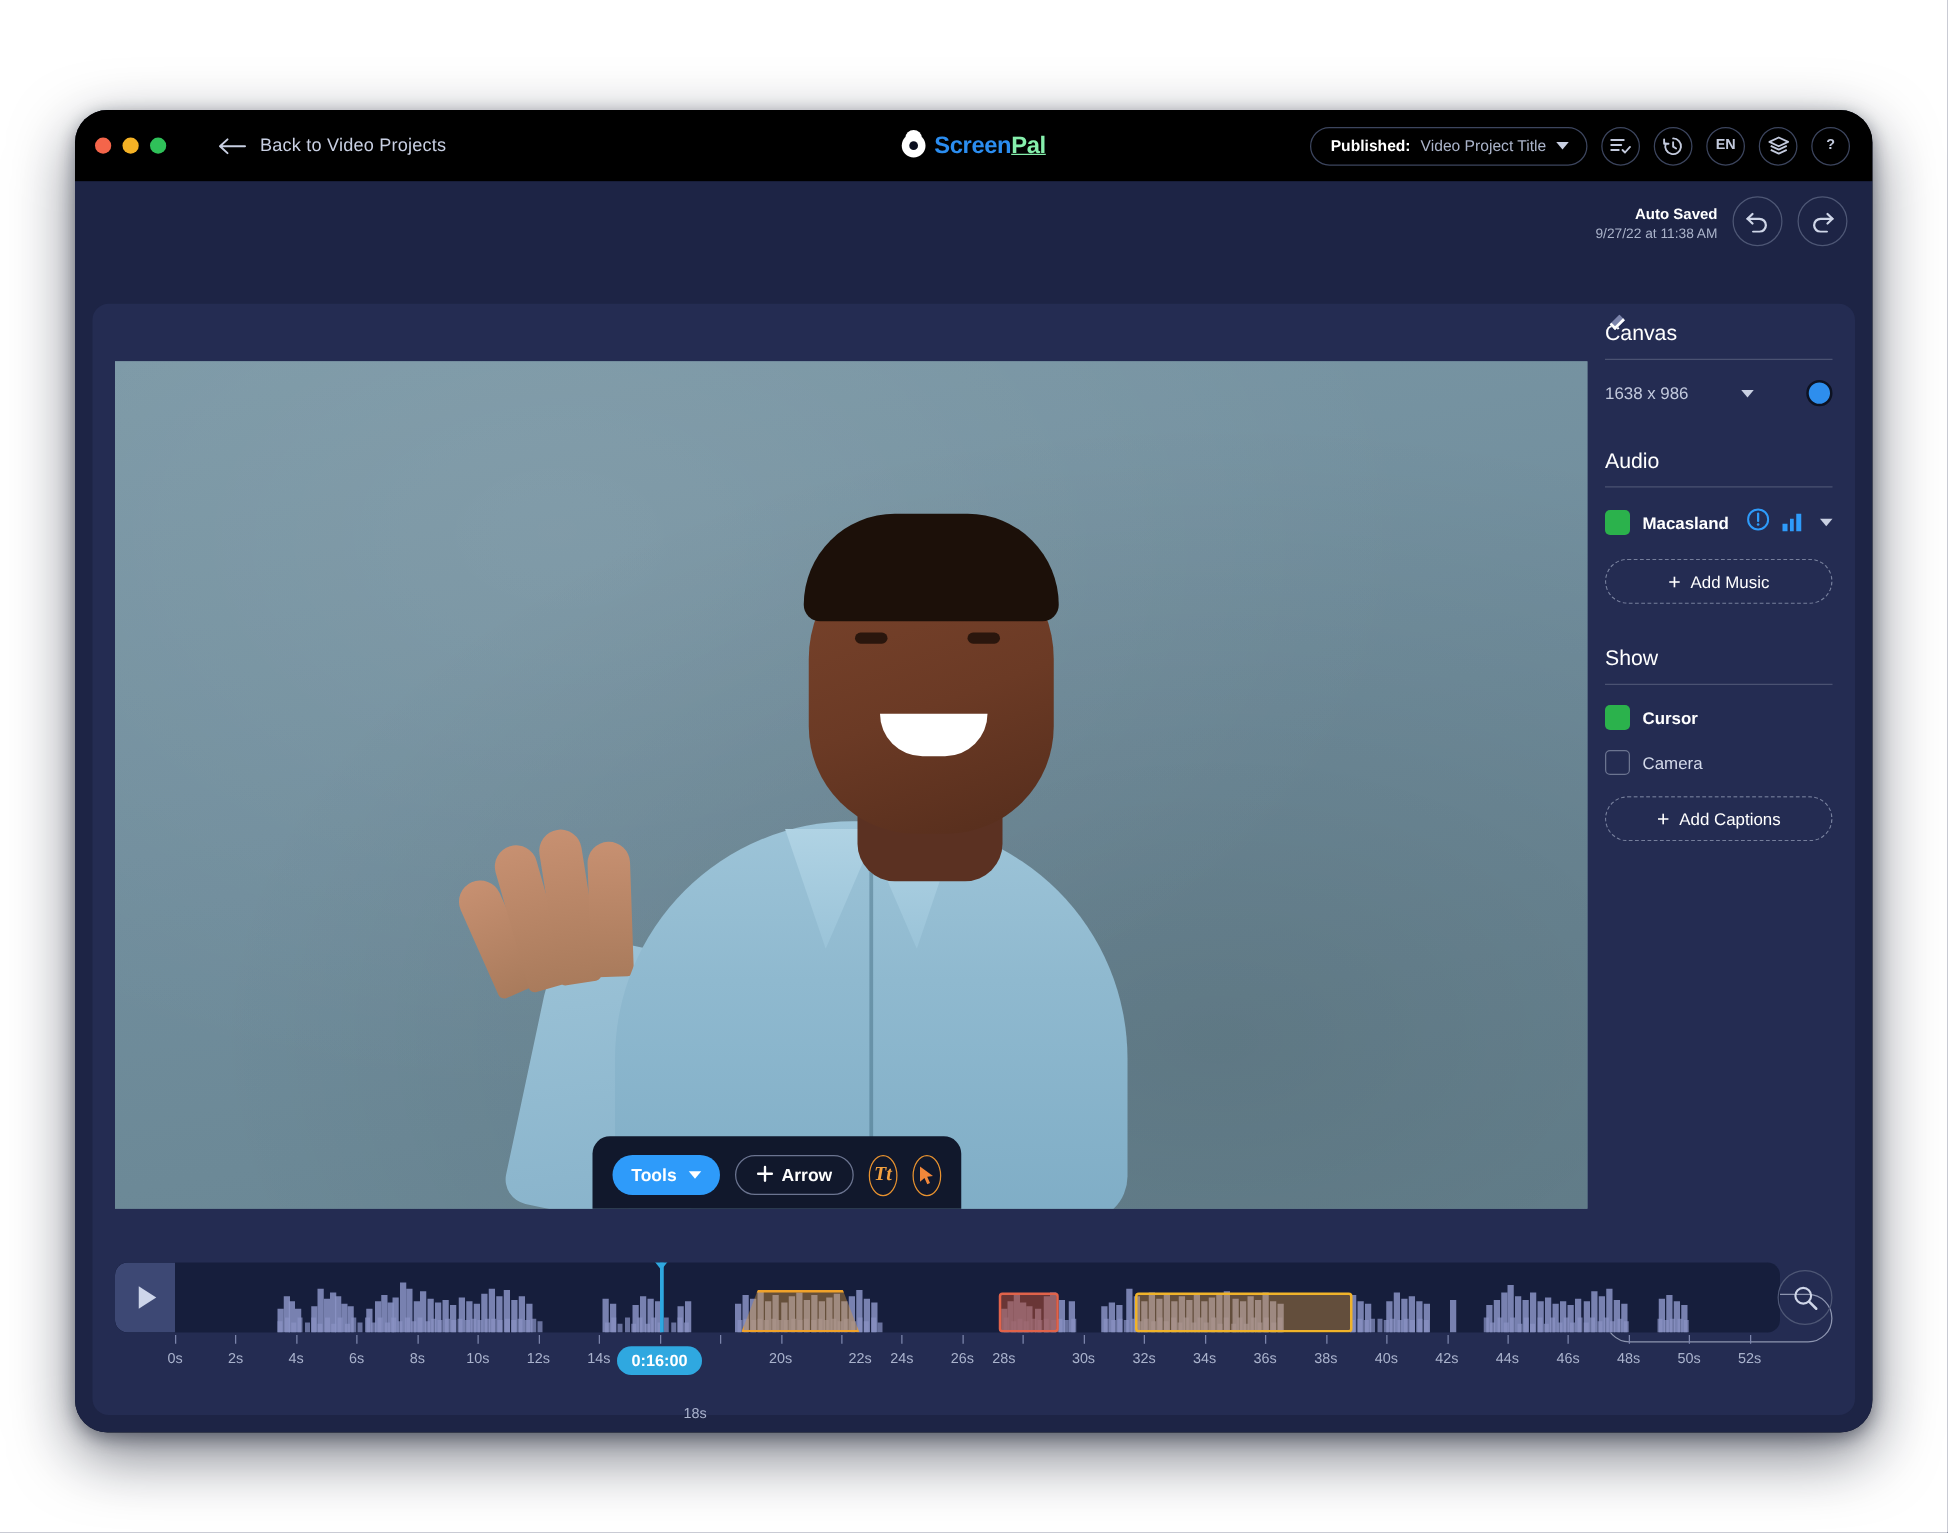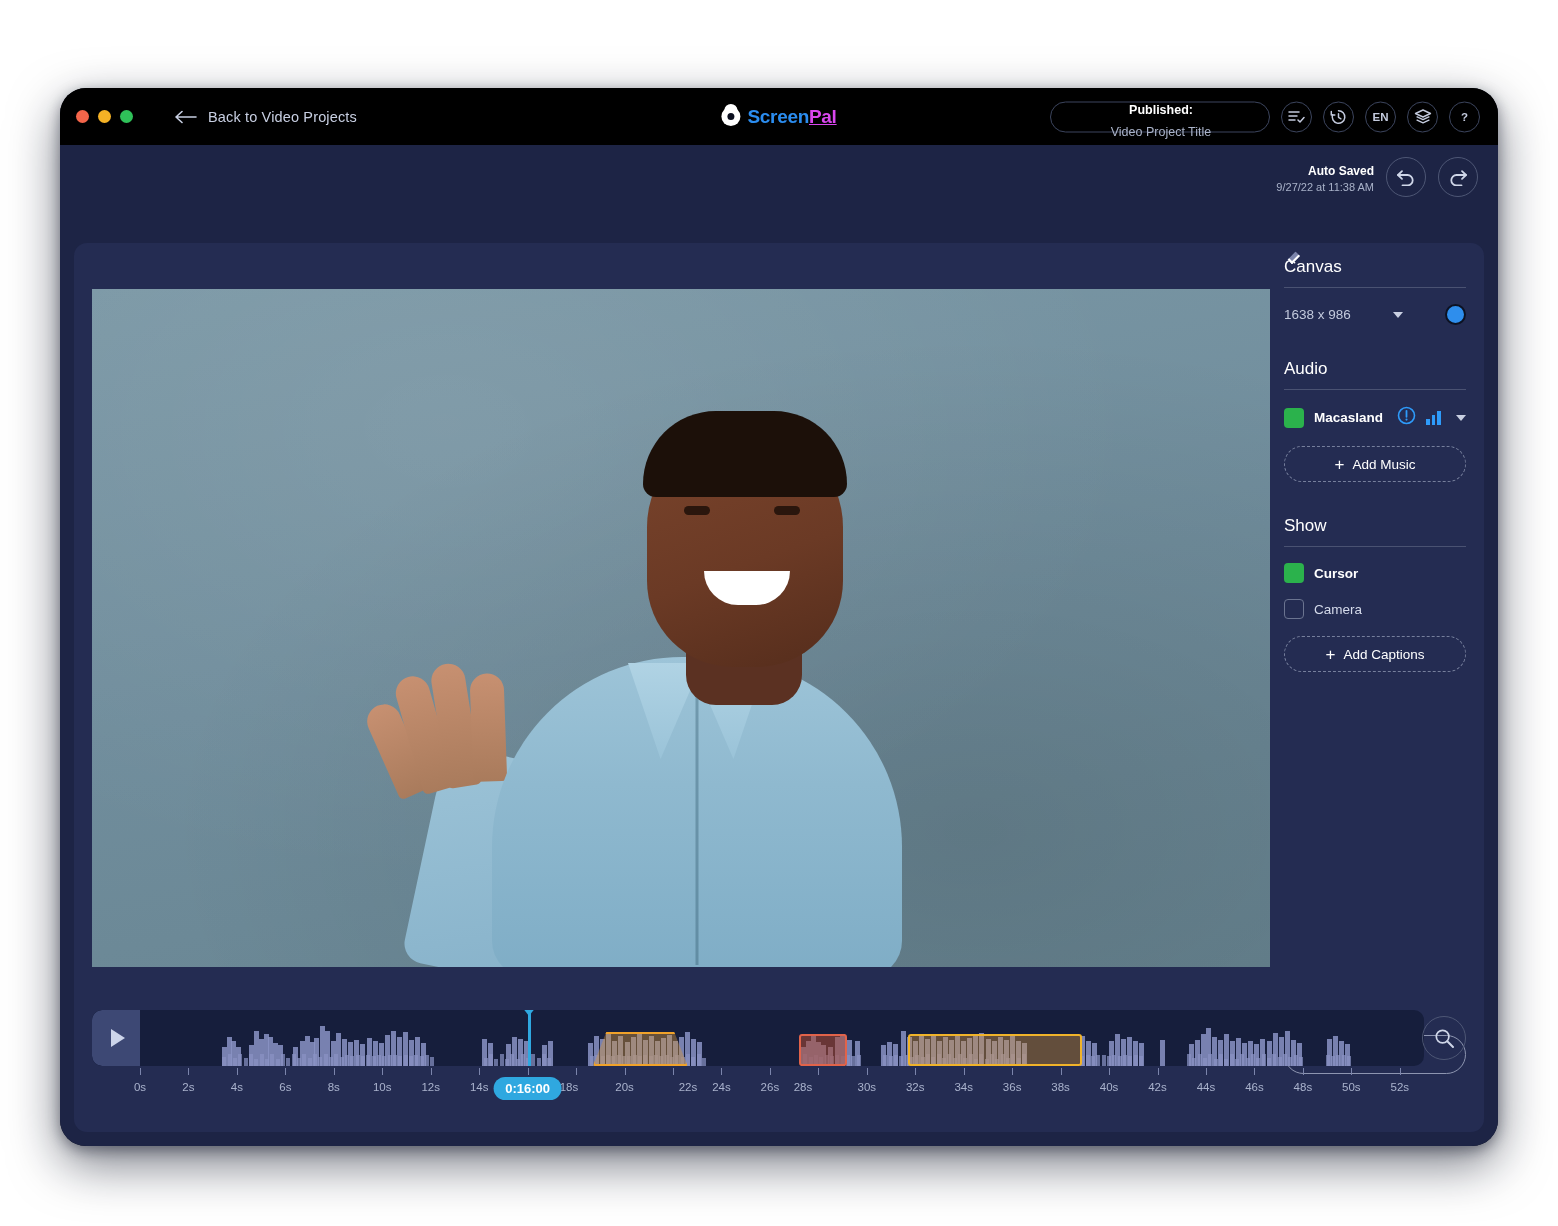--- a/index.html
+++ b/index.html
@@ -64,7 +64,7 @@
   }
   .brand-text { font-size: 19px; font-weight: bold; letter-spacing: -.3px; }
   .brand-text .s1 { color: #2b8df0; }
-  .brand-text .s2 { color: #d946ef; text-decoration: underline; }
+  .brand-text .s2 { color: #86efac; text-decoration: underline; }
 
   .topbar-right {
     position: absolute; right: 18px; top: 50%;

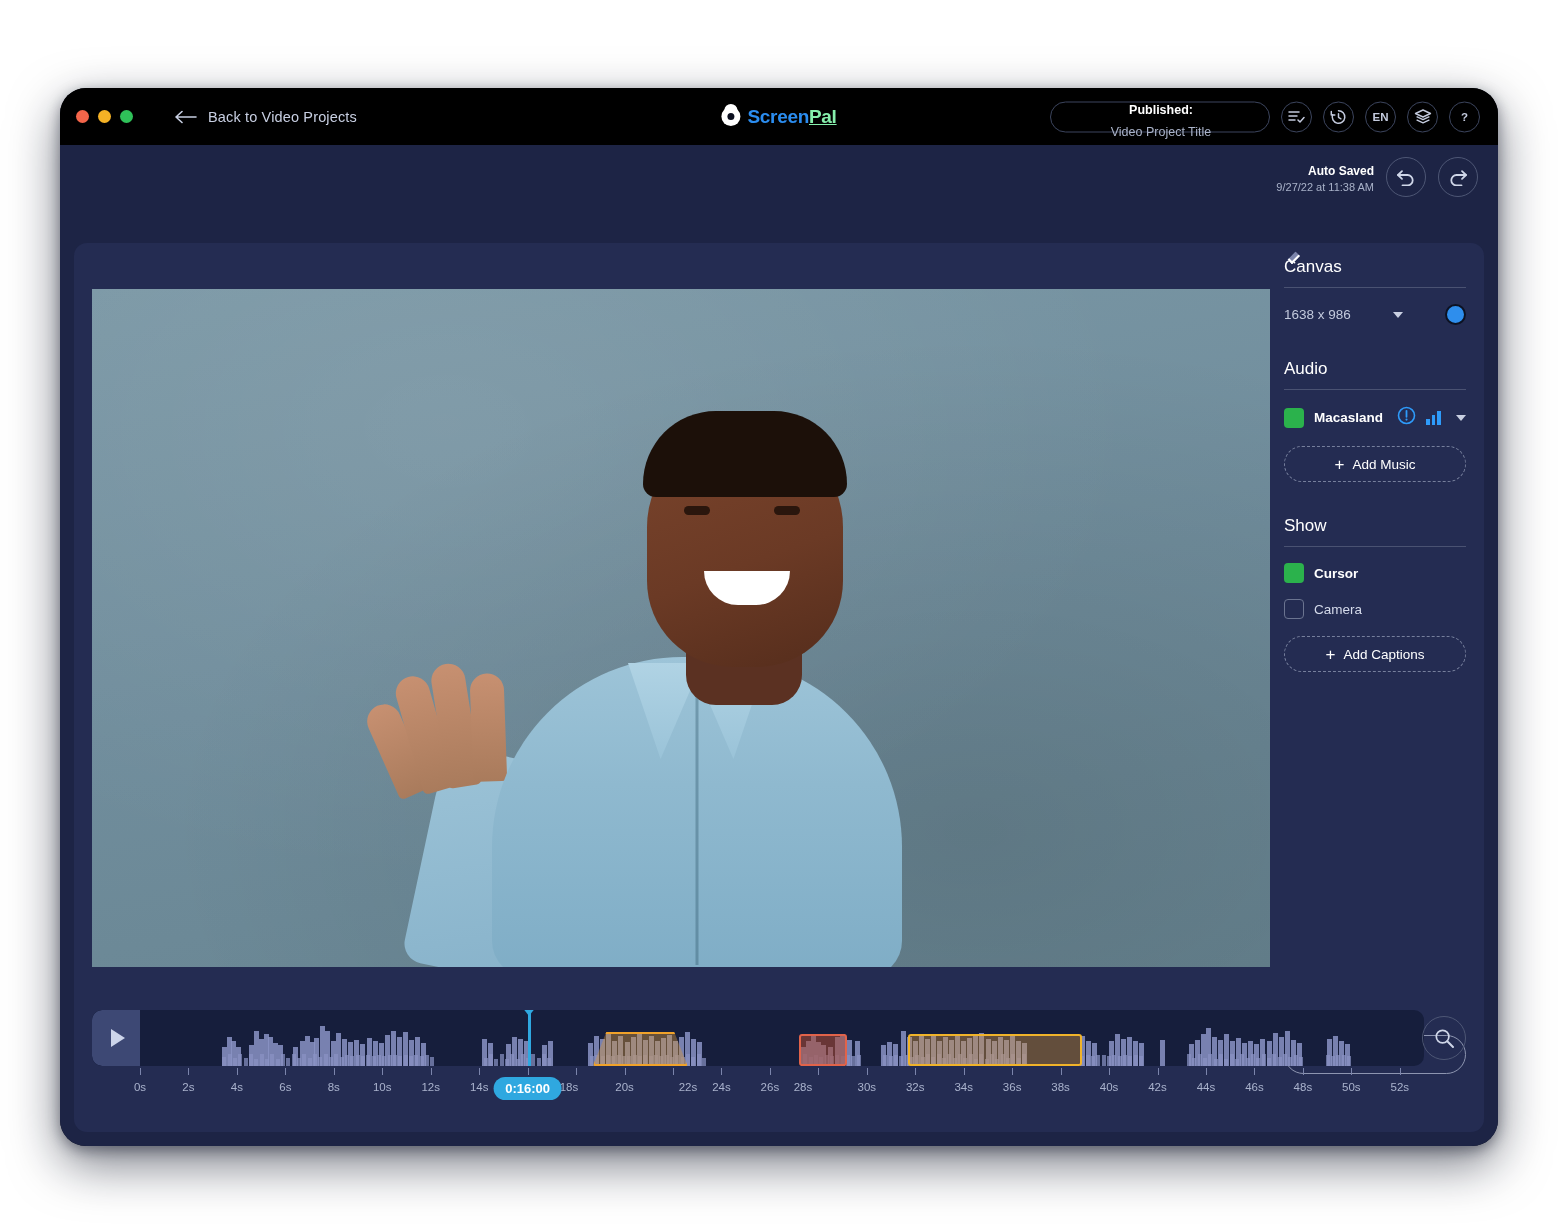--- a/index.html
+++ b/index.html
@@ -75,7 +75,7 @@
     height: 31px; min-width: 220px;
     border: 1px solid #3c455e; border-radius: 16px;
     display: flex; align-items: center; gap: 8px;
-    padding: 0 14px 0 16px; cursor: pointer; flex-direction: column;
+    padding: 0 14px 0 16px; cursor: pointer;
   }
   .project-pill .pp-label { color: #ffffff; font-size: 12.5px; font-weight: bold; }
   .project-pill .pp-value { color: #aab3c9; font-size: 12.5px; }

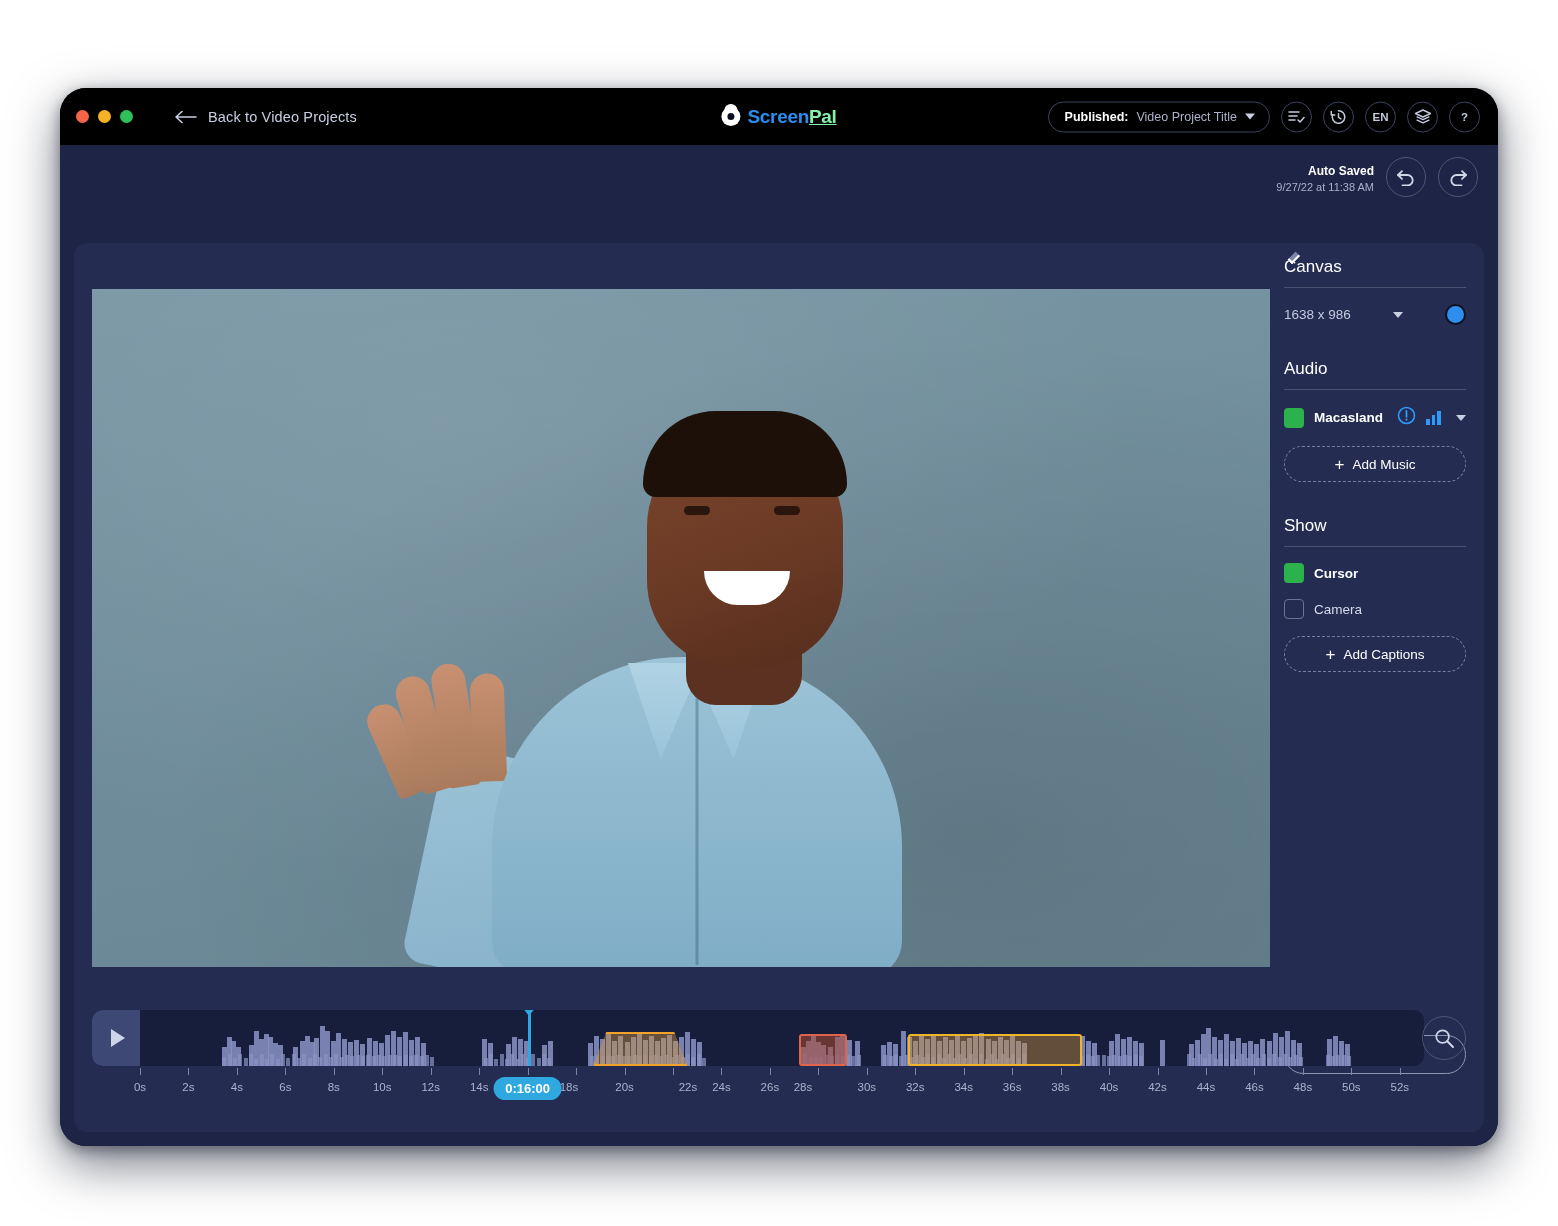--- a/index.html
+++ b/index.html
@@ -552,6 +552,28 @@
         </div>
 
 
+        <div id="tools-bar">
+          <div class="tools-pill">
+            <span>Tools</span>
+            <span class="caret-dn"></span>
+          </div>
+          <div class="arrow-pill">
+            <span>
+              <svg width="14" height="14" viewBox="0 0 14 14">
+                  <path d="M7 1.5v11M1.5 7h11" stroke="#ffffff" stroke-width="1.9" stroke-linecap="round"></path>
+                </svg>
+            </span>
+            <span>Arrow</span>
+          </div>
+          <div class="tool-circ">
+            <span class="tt">Tt</span>
+          </div>
+          <div class="tool-circ">
+            <svg width="15" height="17" viewBox="0 0 15 17">
+                <path d="M2 1.2l10.4 7.6-4.6.6 2.2 5-2.2 1-2.2-5-3.6 3z" fill="#f2873a"></path>
+              </svg>
+          </div>
+        </div>
       </div>
 
       <div id="side-panel">

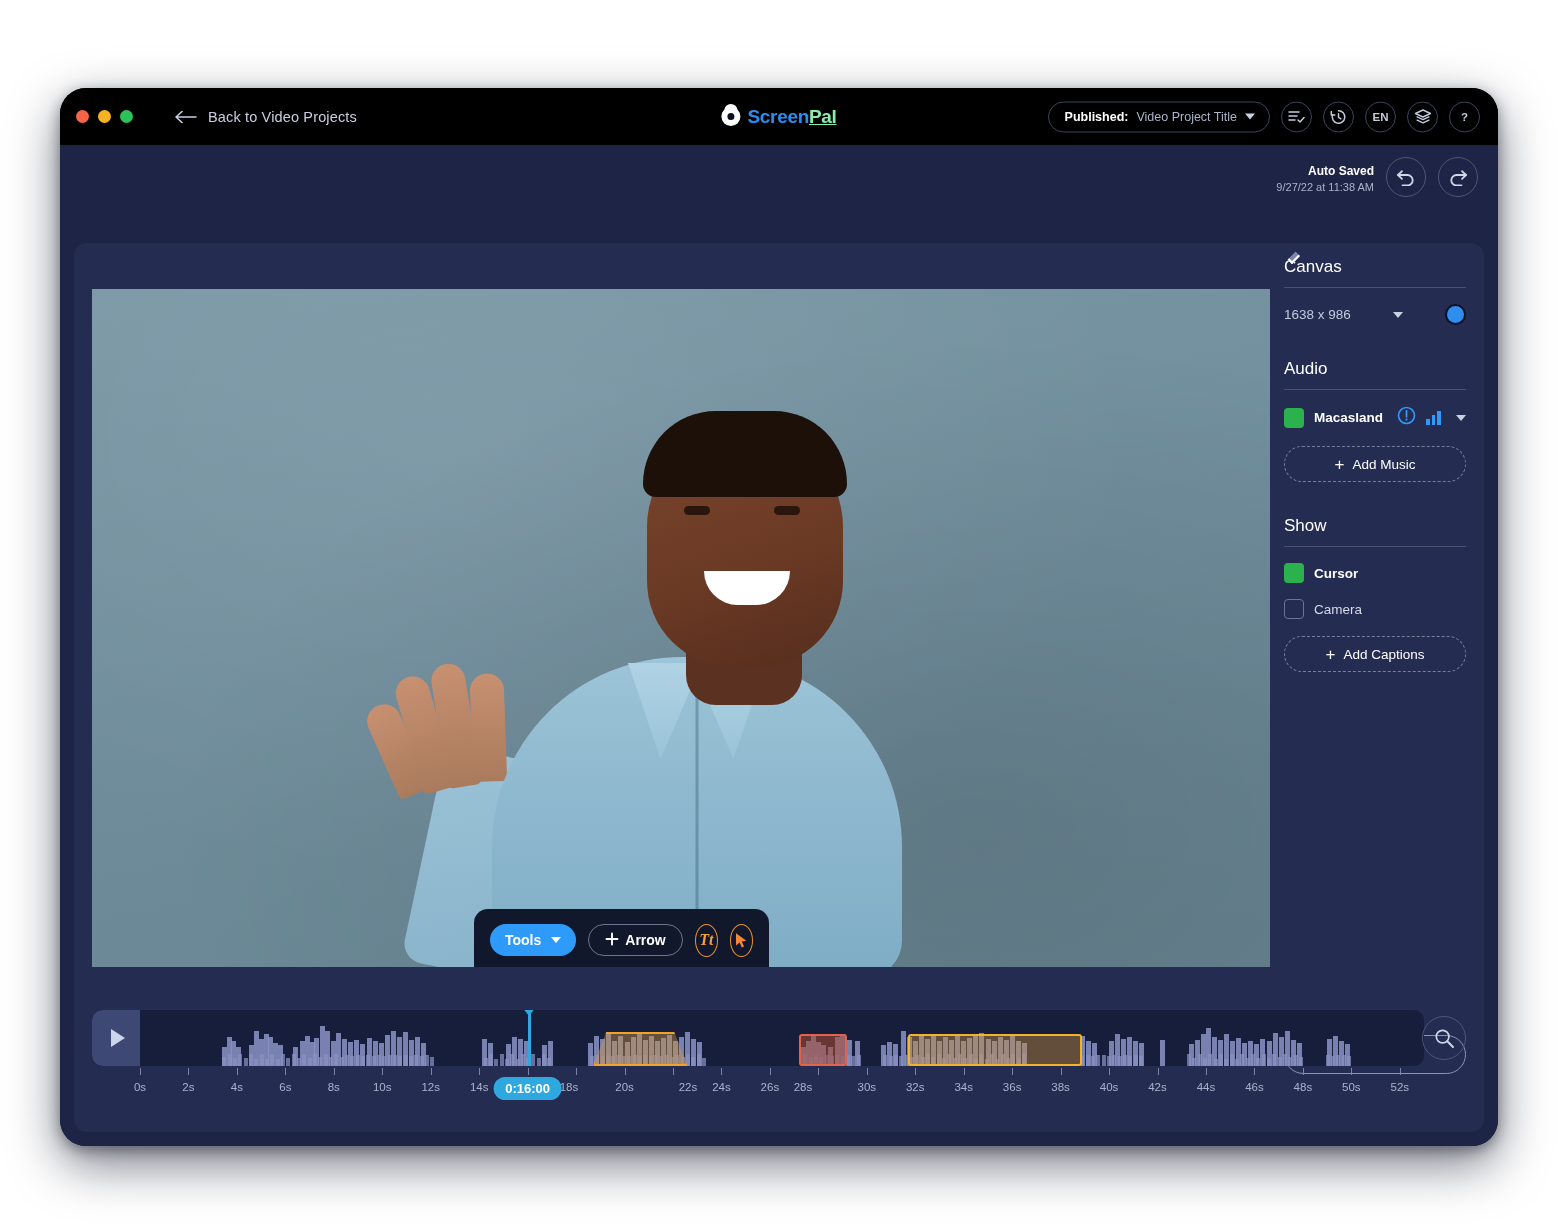--- a/index.html
+++ b/index.html
@@ -945,7 +945,7 @@
             <span class="tick" style="left: 387.623px;"></span>
             <span class="tick-label" style="left: 387.623px;">16s</span>
             <span class="tick" style="left: 436.075px;"></span>
-            <span class="tick-label" style="left: 429px;">18s</span>
+            <span class="tick-label" style="left: 416px; margin-top: 44px;">18s</span>
             <span class="tick" style="left: 484.528px;"></span>
             <span class="tick-label" style="left: 484.528px;">20s</span>
             <span class="tick" style="left: 532.981px;"></span>

